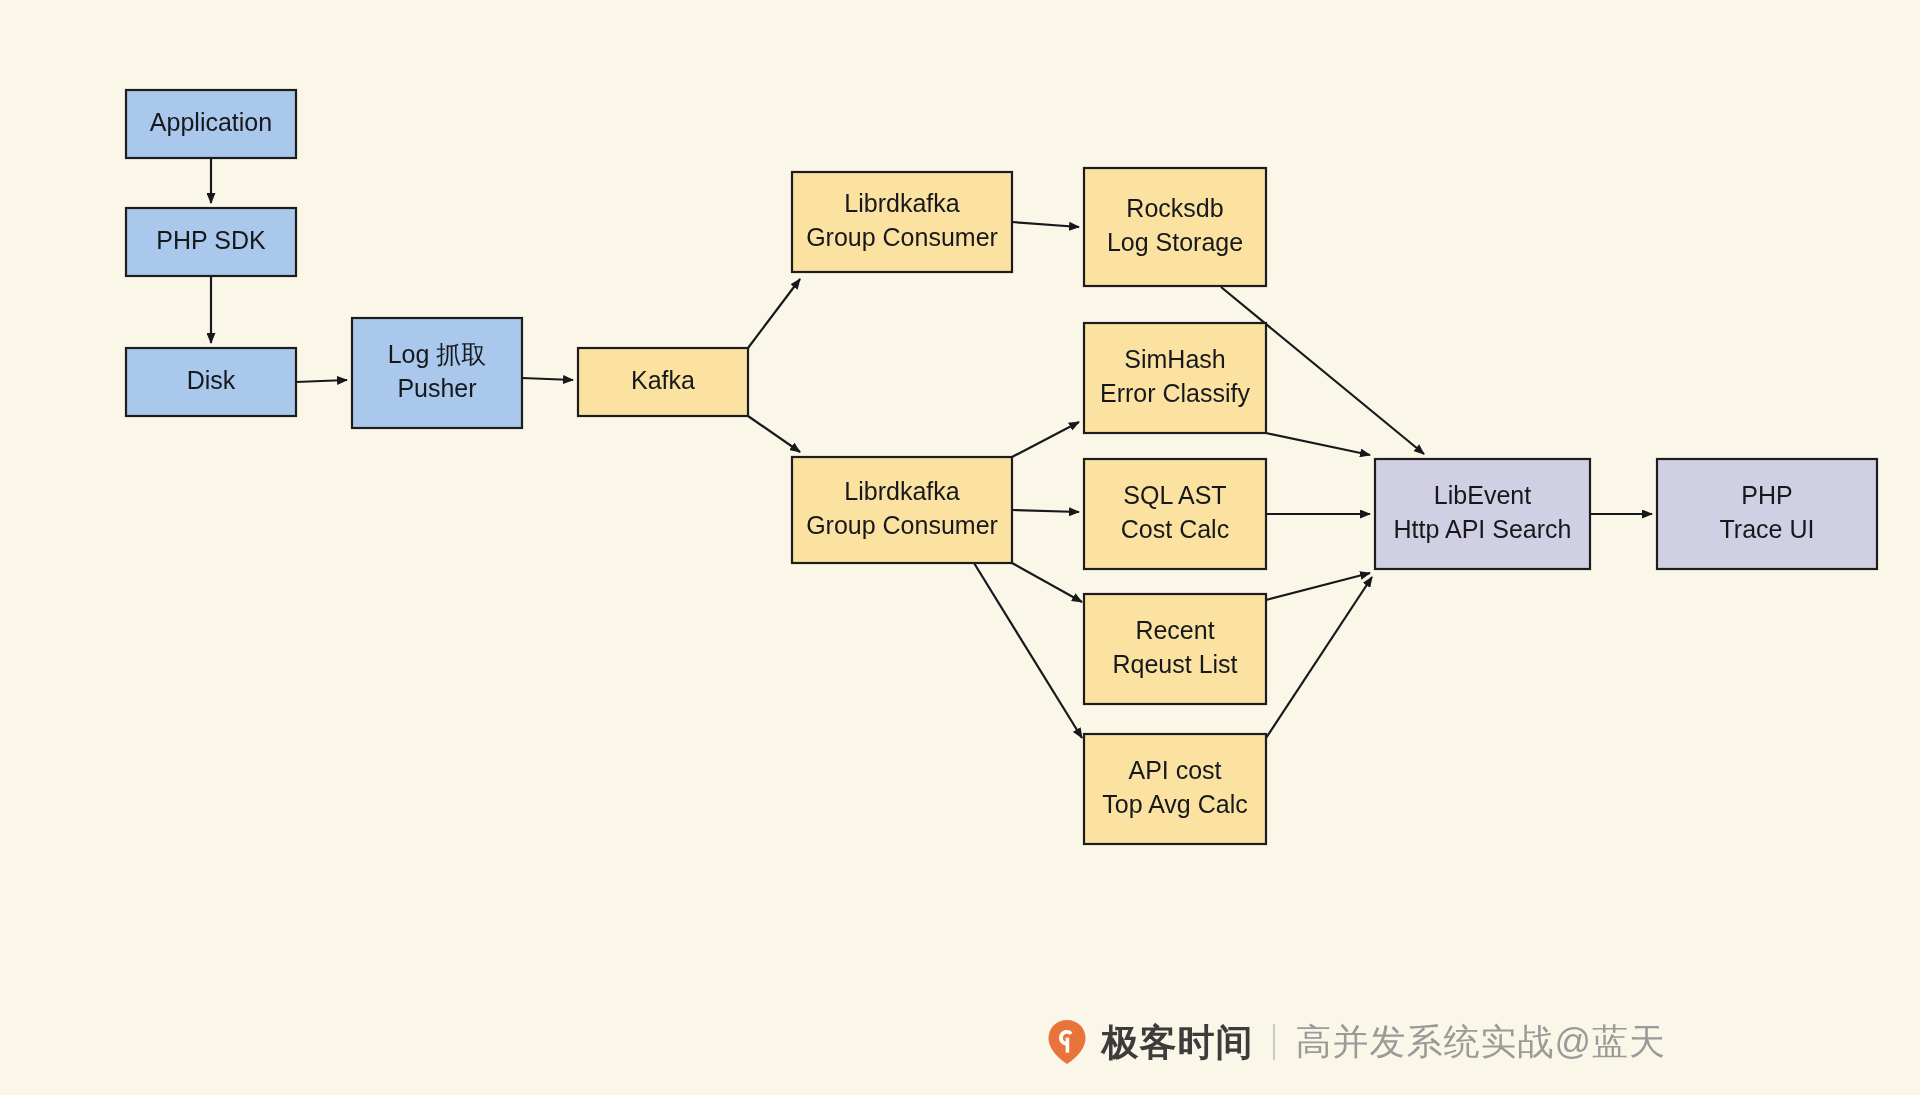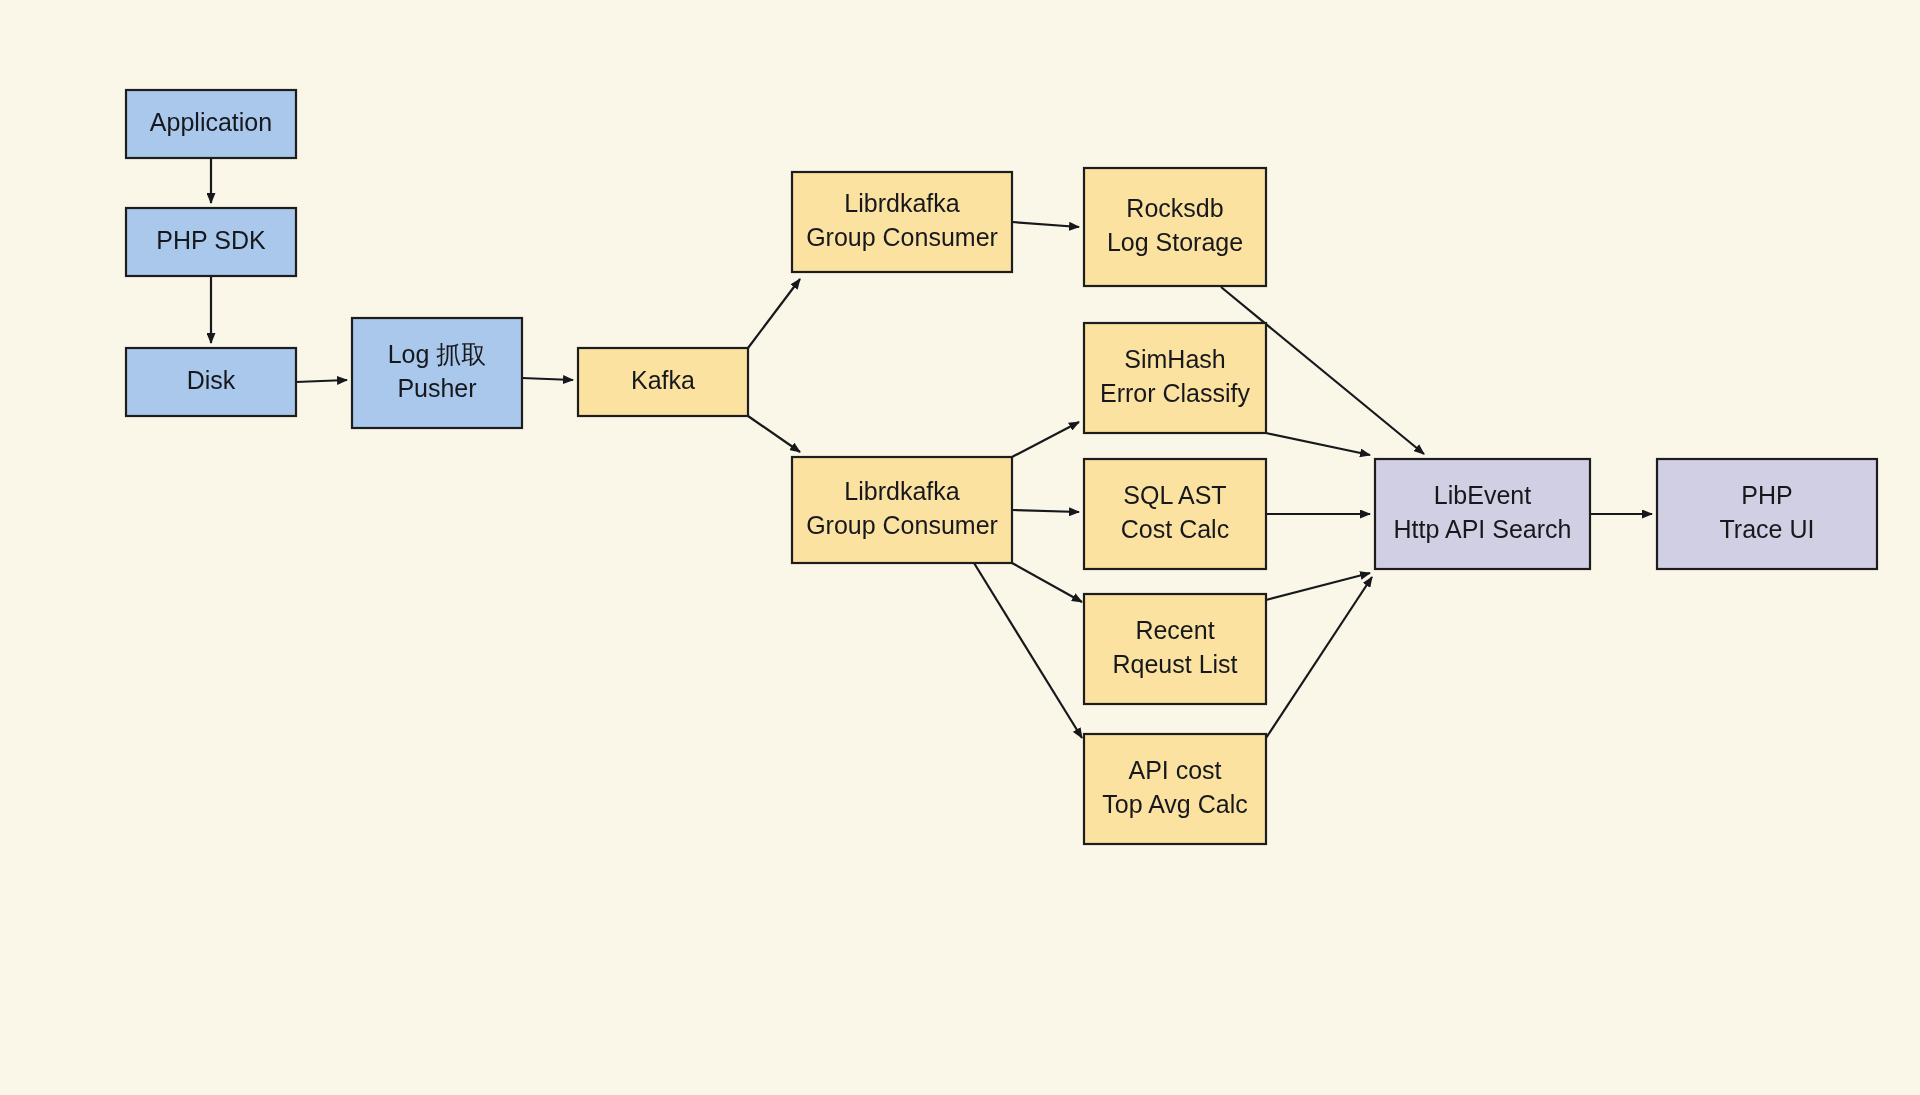--- a/index.html
+++ b/index.html
@@ -182,6 +182,18 @@
       </g>
   </svg>
 
+  <div id="watermark">
+    <div id="wm-logo">
+      <svg viewBox="0 0 40 46" width="40" height="46" aria-hidden="true">
+        <path d="M20 1 C9.5 1 1.5 8.8 1.5 19.2 C1.5 27.8 7.8 36.6 20 45 C32.2 36.6 38.5 27.8 38.5 19.2 C38.5 8.8 30.5 1 20 1 Z" fill="#e8743b"></path>
+        <path d="M25.5 13.5 C23.8 11.6 21.3 10.8 19 11.1 C14.6 11.7 11.6 15.4 12.1 19.8 C12.5 23.5 15.4 26.2 19 26.4 L19 22.6 C17.4 22.4 16.1 21.1 15.9 19.4 C15.6 17.1 17.2 15.1 19.4 14.8 C20.7 14.6 22 15.1 22.9 16.1 Z" fill="#ffffff"></path>
+        <rect x="18.6" y="18.6" width="3.6" height="15" fill="#ffffff"></rect>
+      </svg>
+    </div>
+    <div id="wm-brand">极客时间</div>
+    <div id="wm-divider"></div>
+    <div id="wm-course">高并发系统实战@蓝天</div>
+  </div>
 </div>
 
 </body></html>

